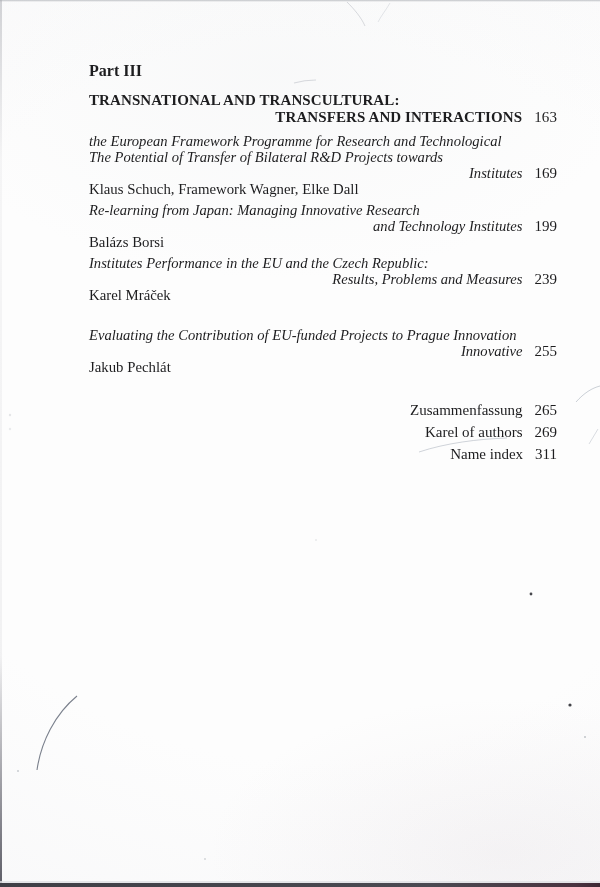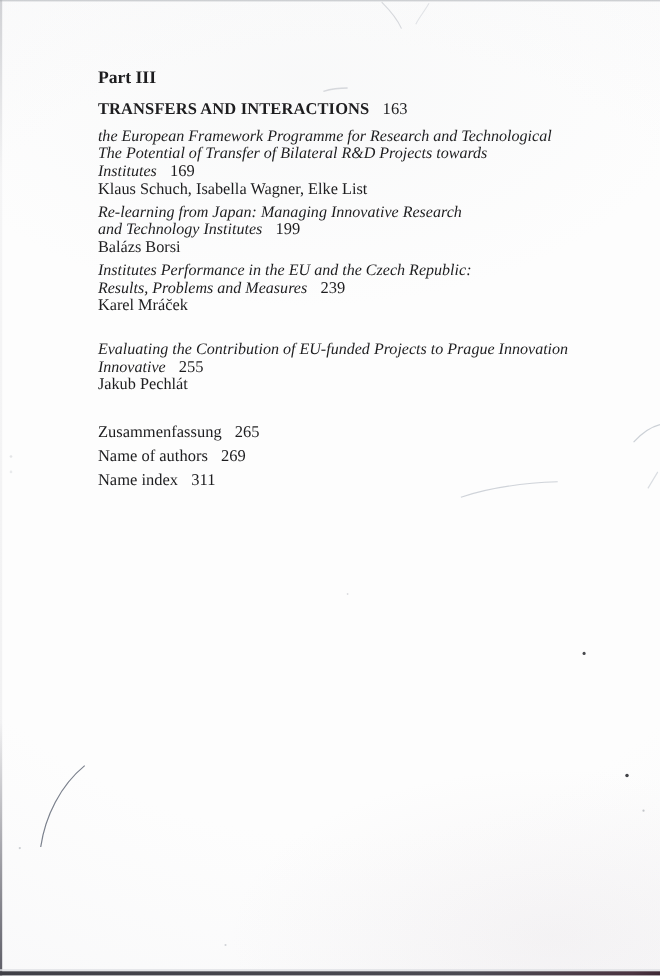--- a/index.html
+++ b/index.html
@@ -140,6 +140,7 @@
     <div class="part">Part III</div>
 
     <div class="section-heading">
+      <div class="heading-line">TRANSNATIONAL AND TRANSCULTURAL:</div>
       <div class="heading-line row">
         <span>TRANSFERS AND INTERACTIONS</span>
         <span class="pagenum">163</span>

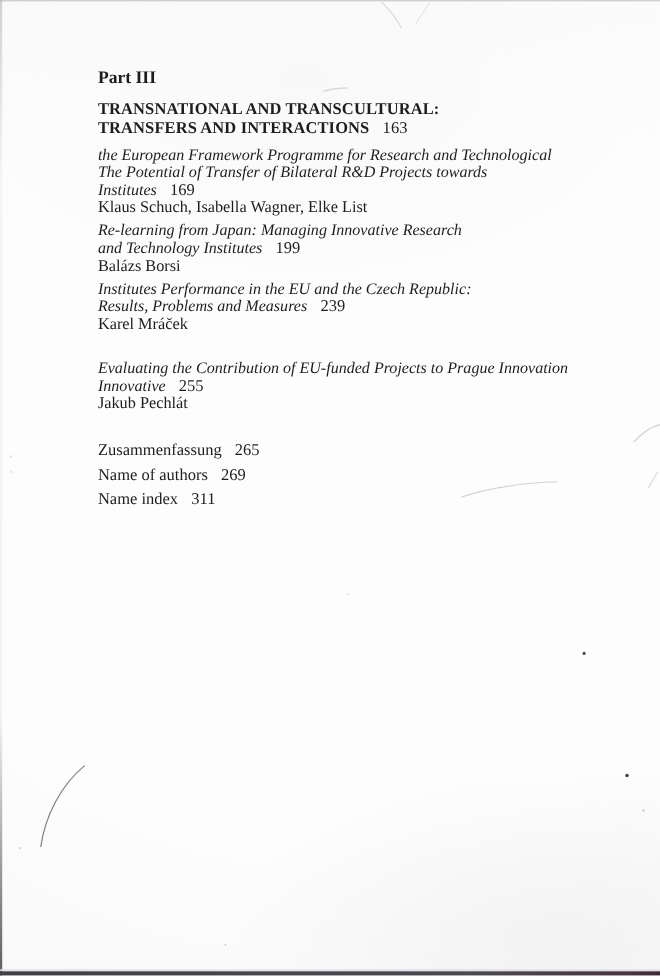--- a/index.html
+++ b/index.html
@@ -45,7 +45,7 @@
 
   .row {
     display: flex;
-    justify-content: flex-start;
+    justify-content: flex-end;
     align-items: baseline;
   }
 

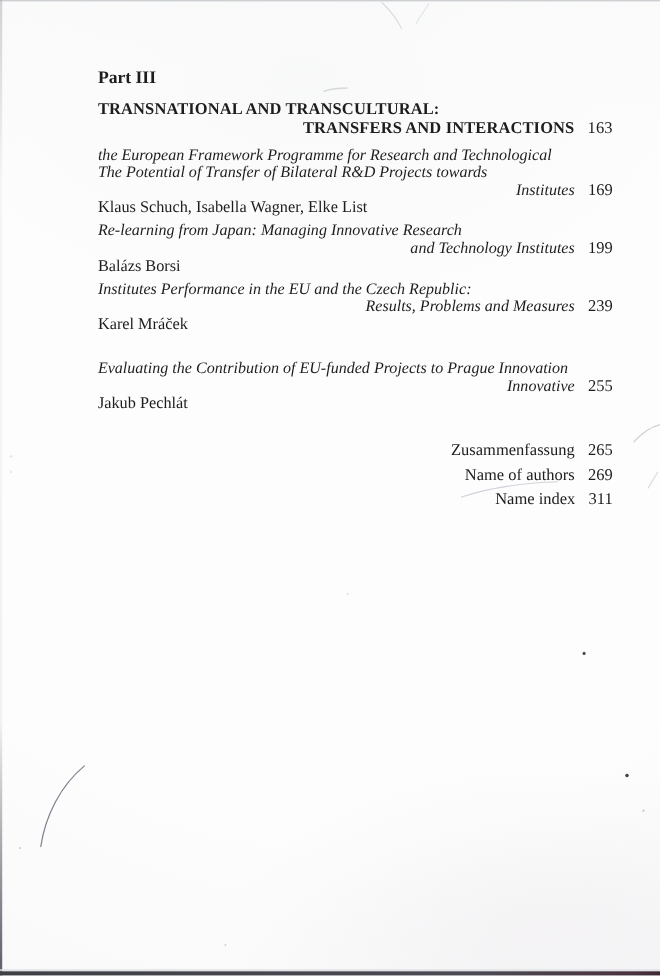--- a/index.html
+++ b/index.html
@@ -154,7 +154,7 @@
         <span>Institutes</span>
         <span class="pagenum">169</span>
       </div>
-      <div class="authors">Klaus Schuch, Isabella Wagner, Elke List</div>
+      <div class="authors">Klaus Schuch, Framework Wagner, Elke Dall</div>
     </div>
 
     <div class="entry gap-md">

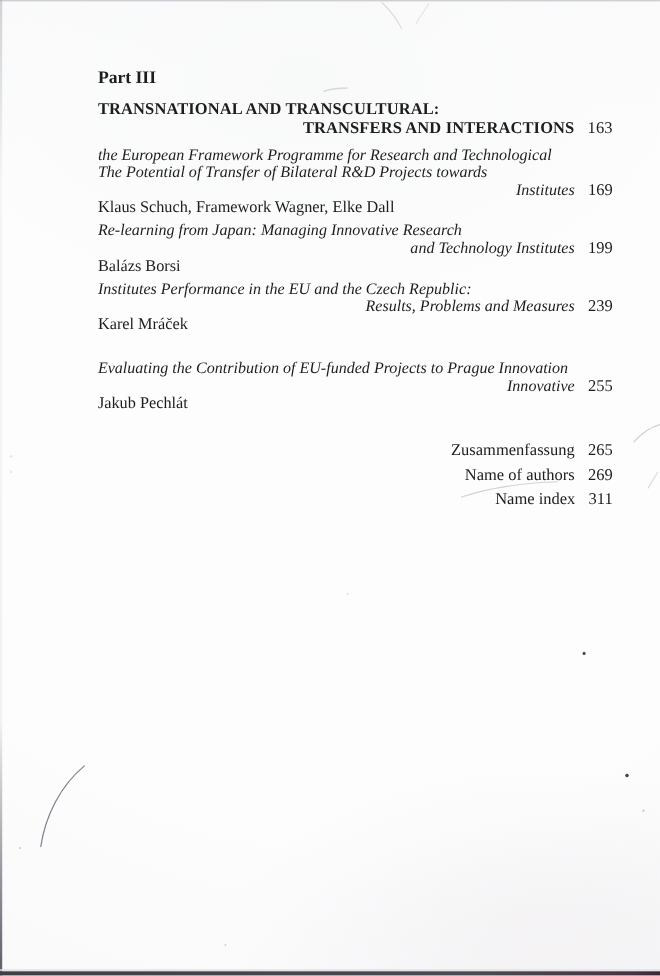--- a/index.html
+++ b/index.html
@@ -190,7 +190,7 @@
         <span class="pagenum">265</span>
       </div>
       <div class="bm-row row">
-        <span>Name of authors</span>
+        <span>Karel of authors</span>
         <span class="pagenum">269</span>
       </div>
       <div class="bm-row row">

